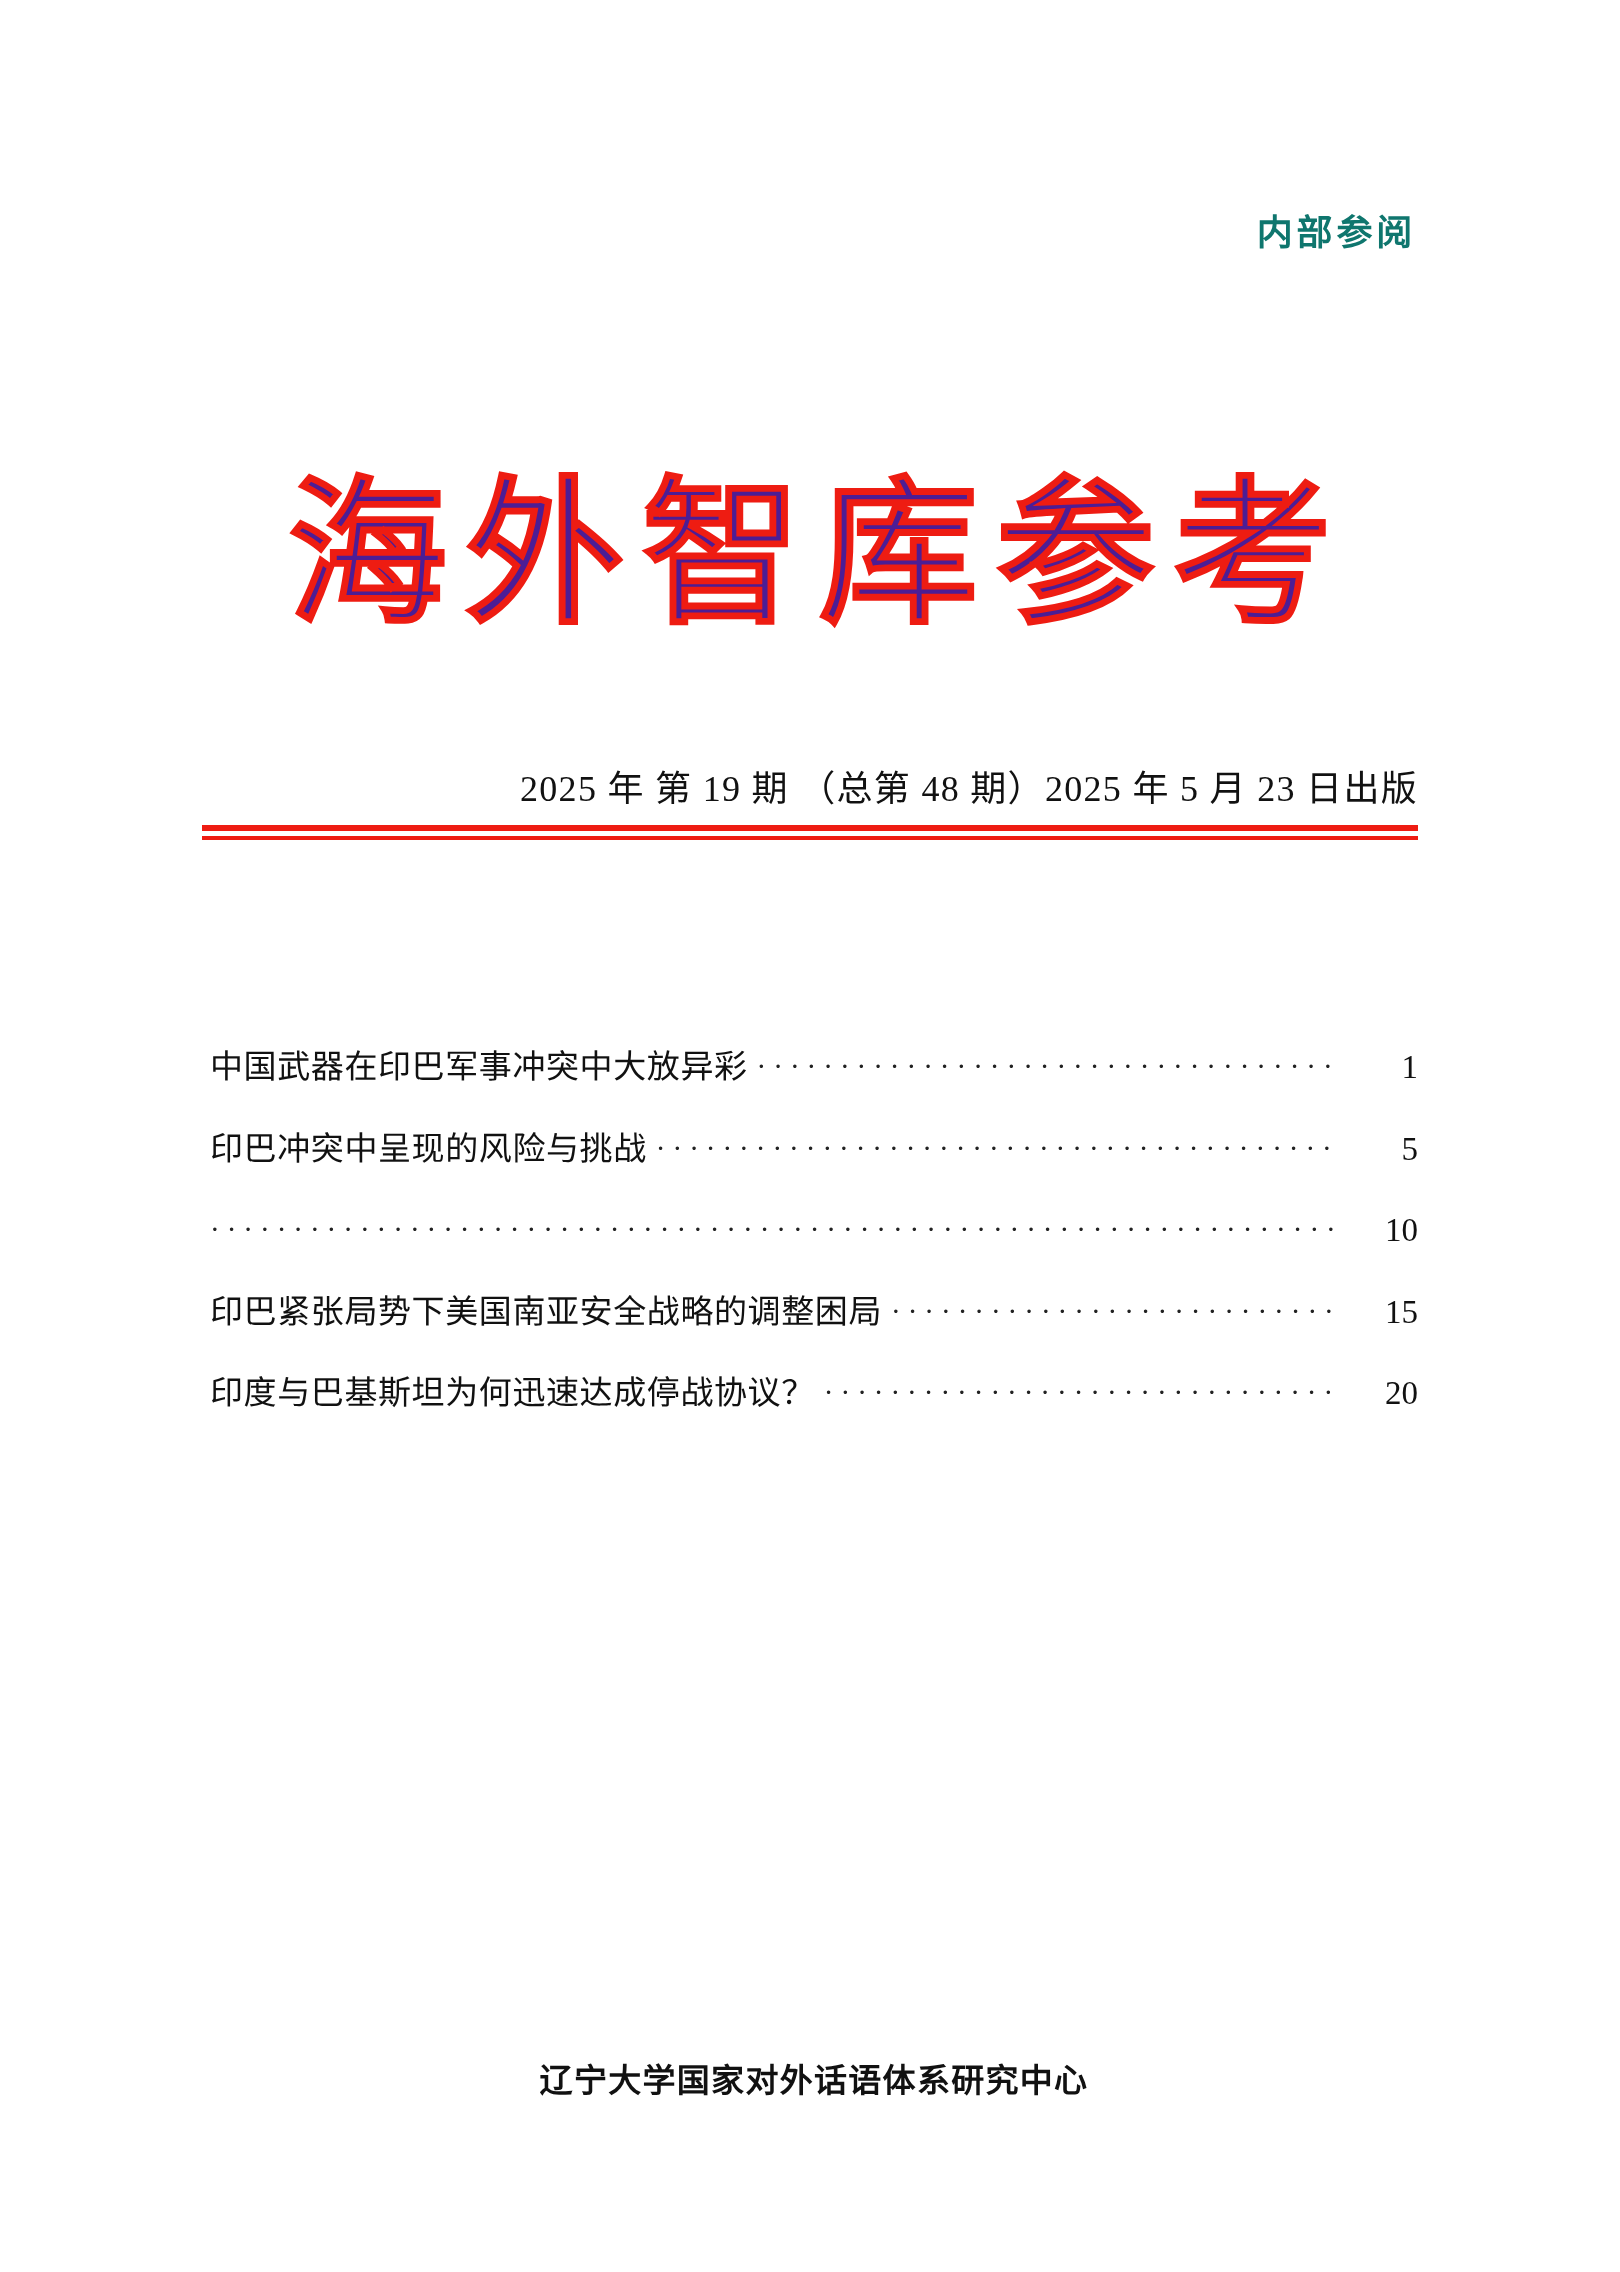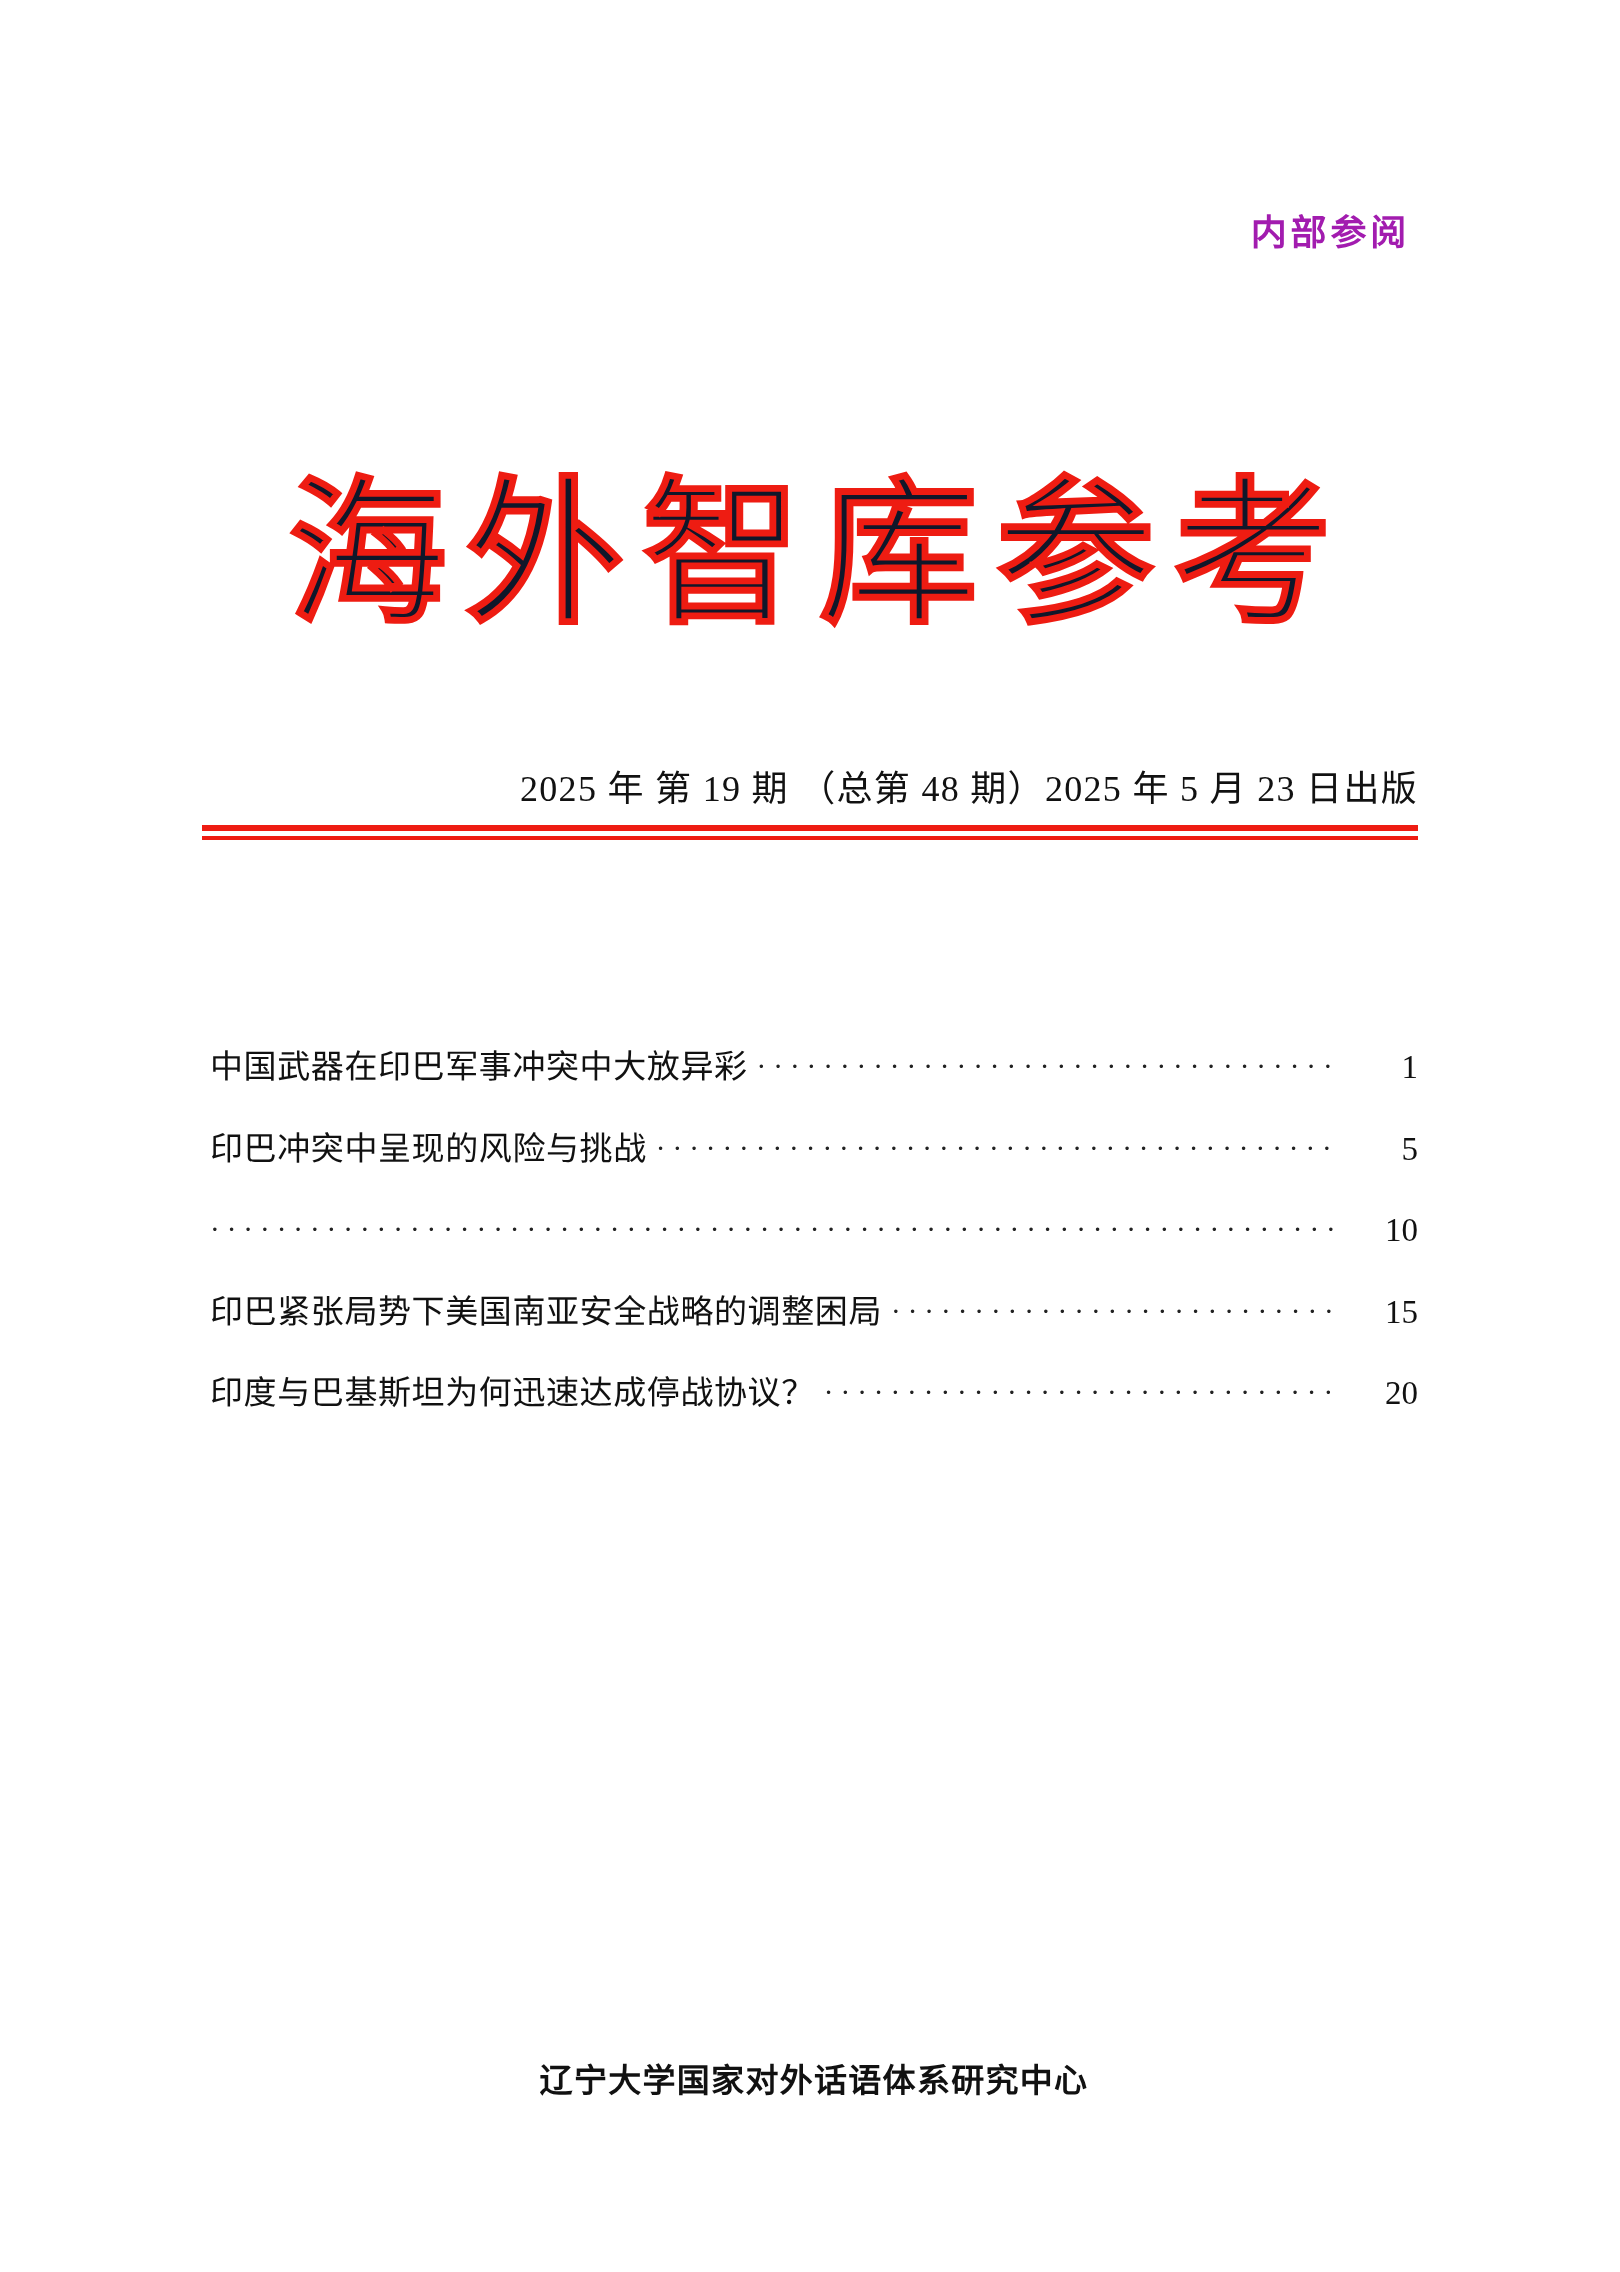--- a/index.html
+++ b/index.html
@@ -27,12 +27,12 @@
   .internal-mark {
     position: absolute;
     top: 203px;
-    right: 210px;
+    right: 204px;
     font-family: "Liberation Serif", "DejaVu Serif", serif;
     font-weight: 700;
     font-size: 36px;
     letter-spacing: 3.8px;
-    color: #a21caf;
+    color: #0f766e;
     white-space: nowrap;
   }
 

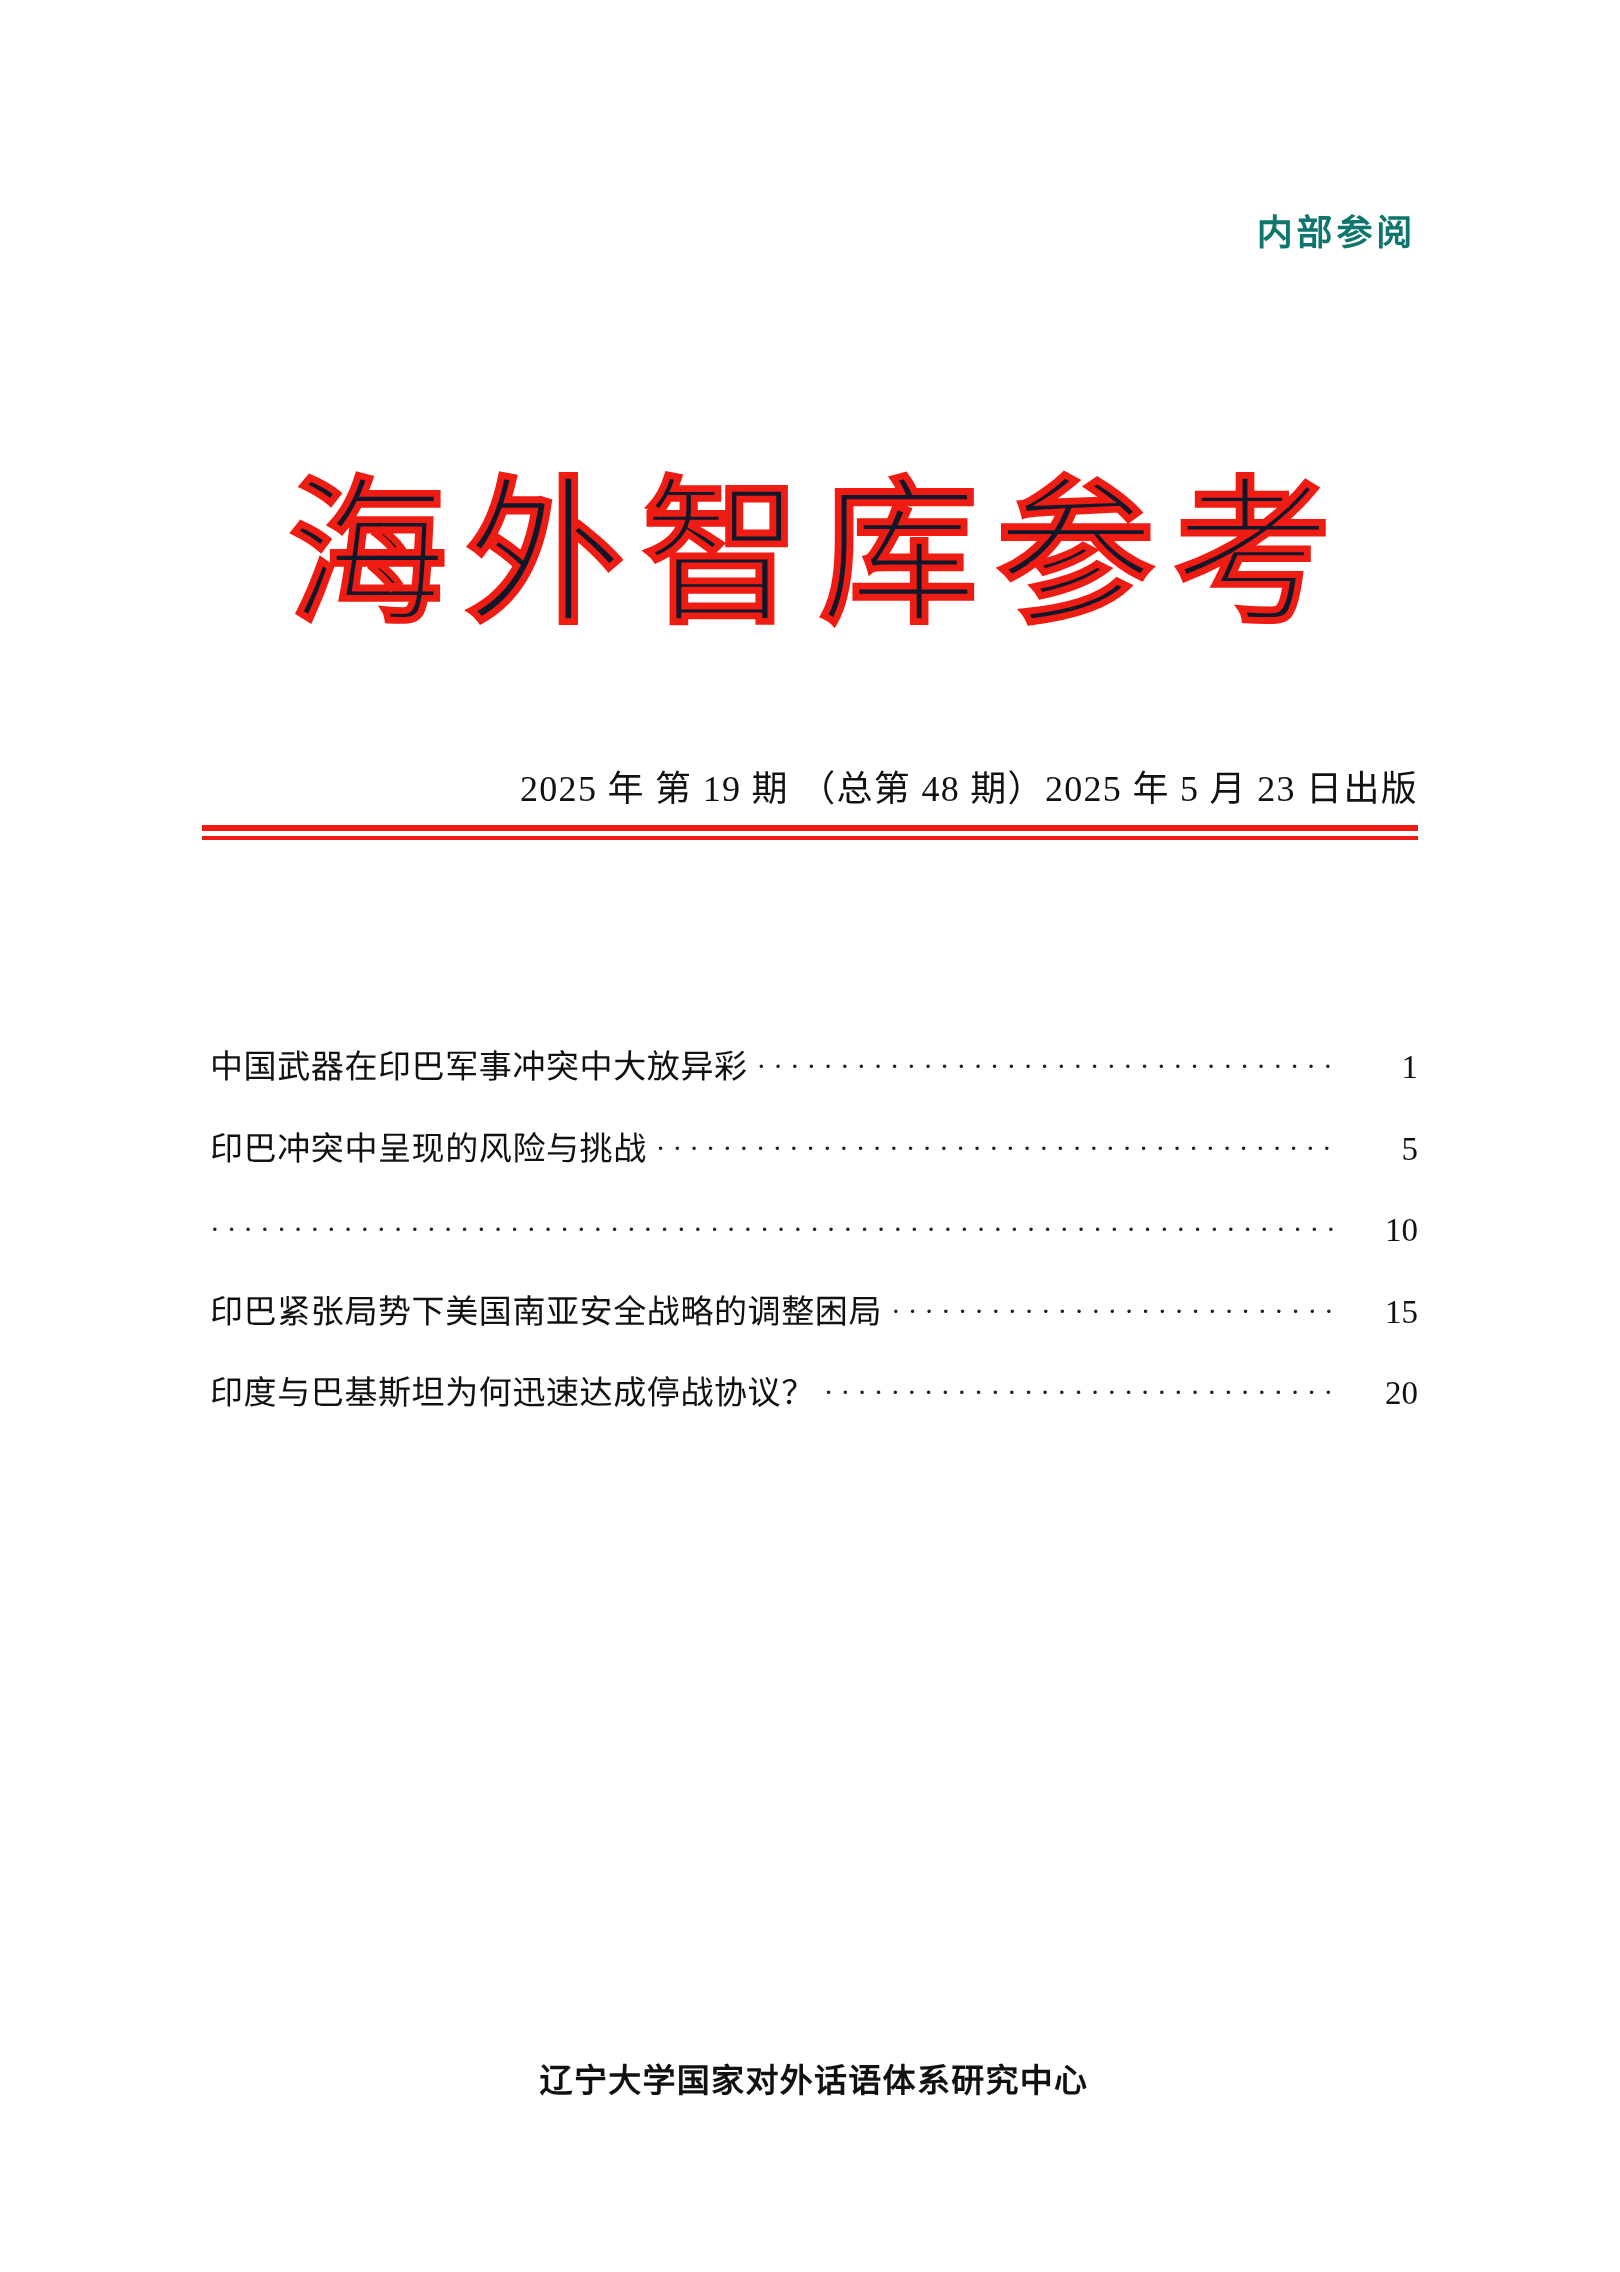--- a/index.html
+++ b/index.html
@@ -52,7 +52,7 @@
     line-height: 1.05;
     letter-spacing: 18px;
     text-indent: 18px;
-    color: #0f172a;
+    color: #4c1d95;
     -webkit-text-stroke: 1.9px #ee1c12;
     white-space: nowrap;
   }

